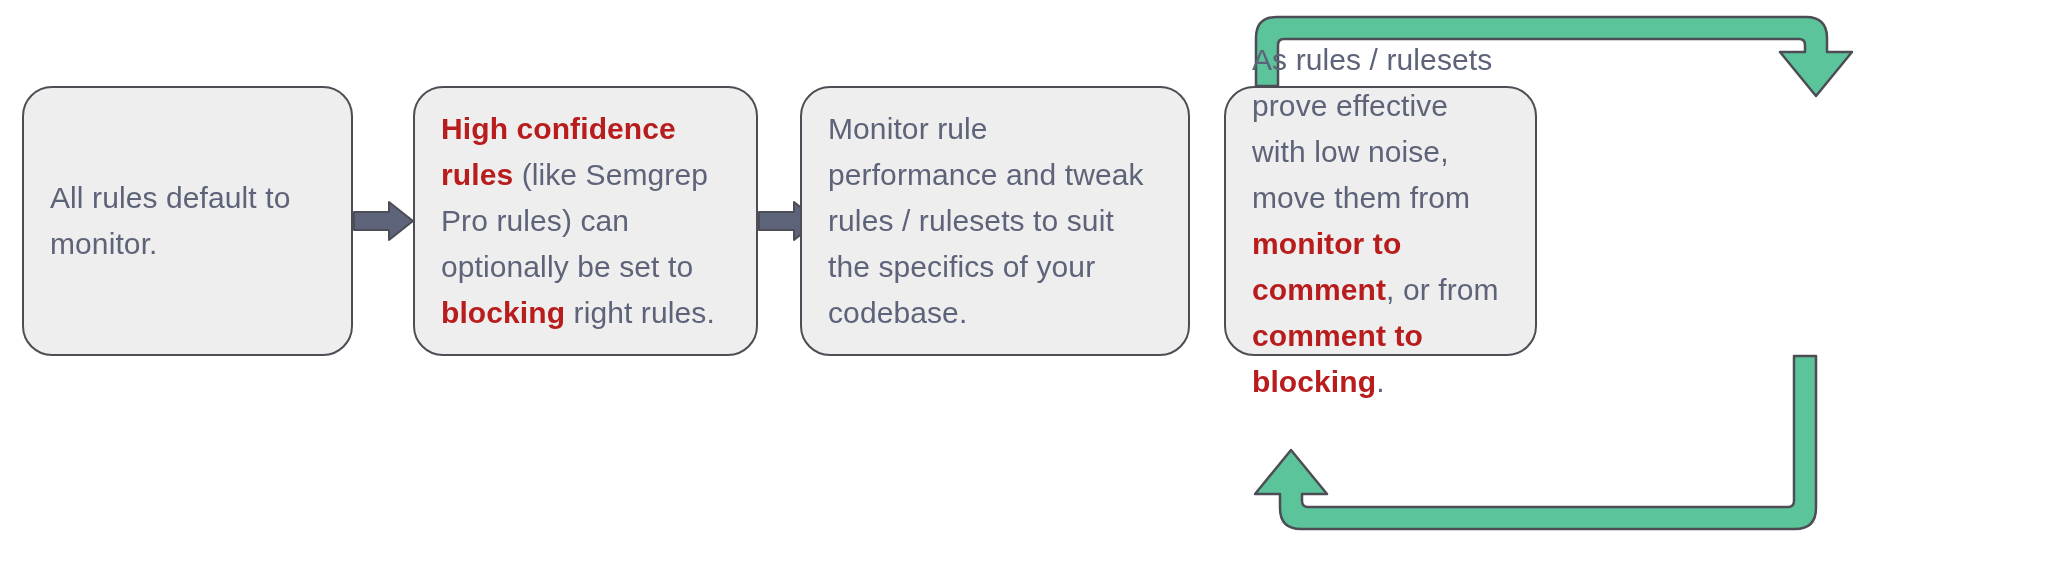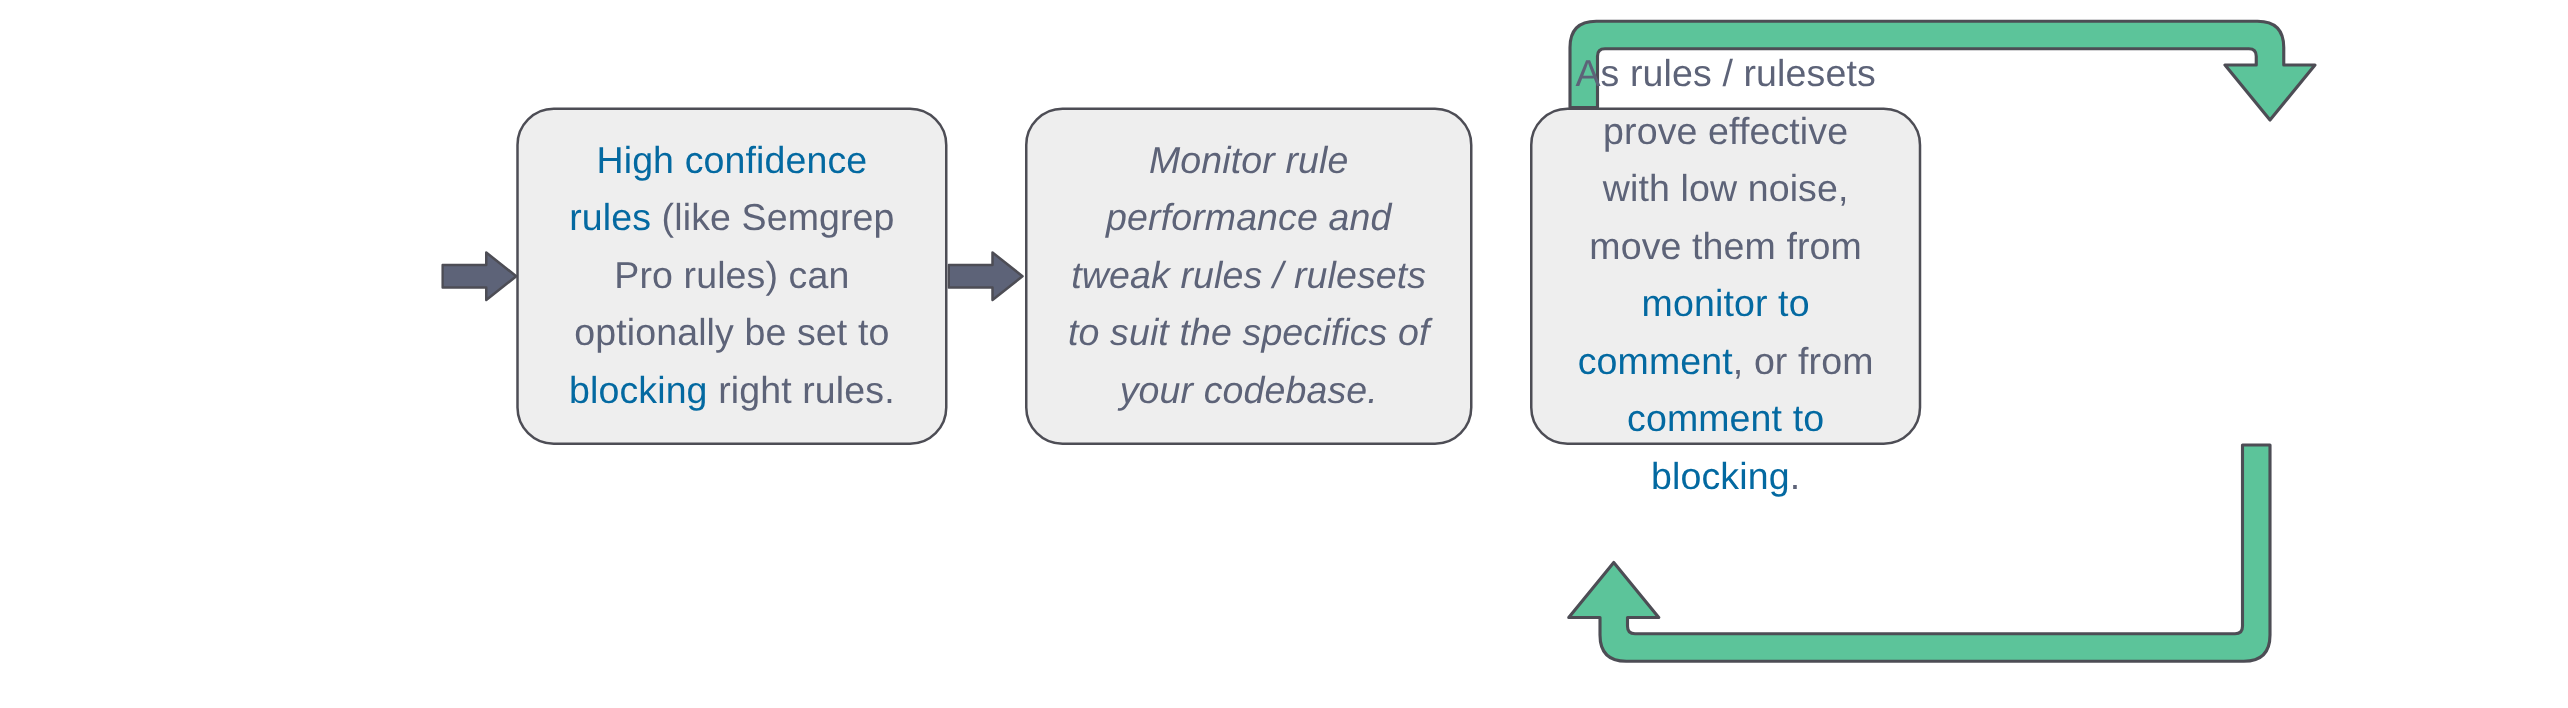--- a/index.html
+++ b/index.html
@@ -15,7 +15,7 @@
     display:flex;
     align-items:center;
     justify-content:center;
-    text-align:center;
+    text-align:left;
   }
   .box .txt{
     color:#5d6378;

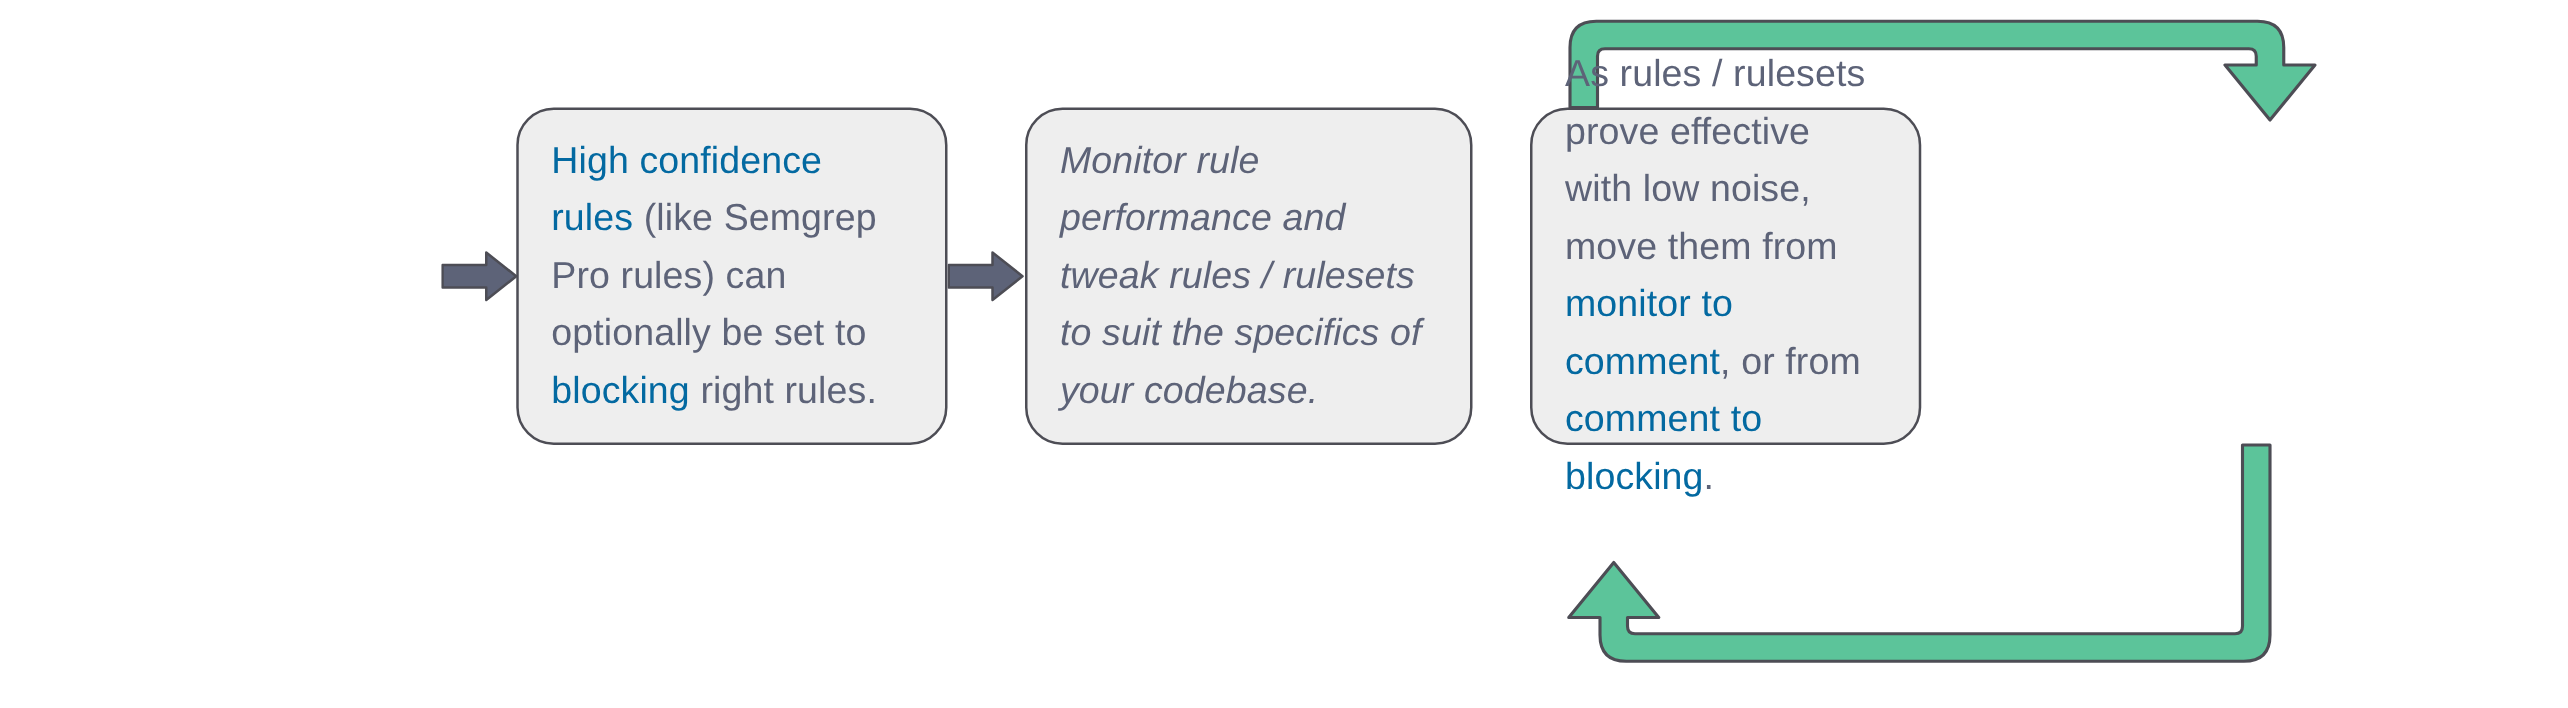--- a/index.html
+++ b/index.html
@@ -26,7 +26,7 @@
     letter-spacing:.1px;
     white-space:pre-line;
   }
-  .box .txt b{font-weight:400;color:#0369a1;margin-top:34px;}
+  .box .txt b{font-weight:700;color:#b91c1c;margin-top:34px;}
 
   #box1{left:22px;  top:86px; width:331px; height:270px;}
   #box2{left:413px; top:86px; width:345px; height:270px;}

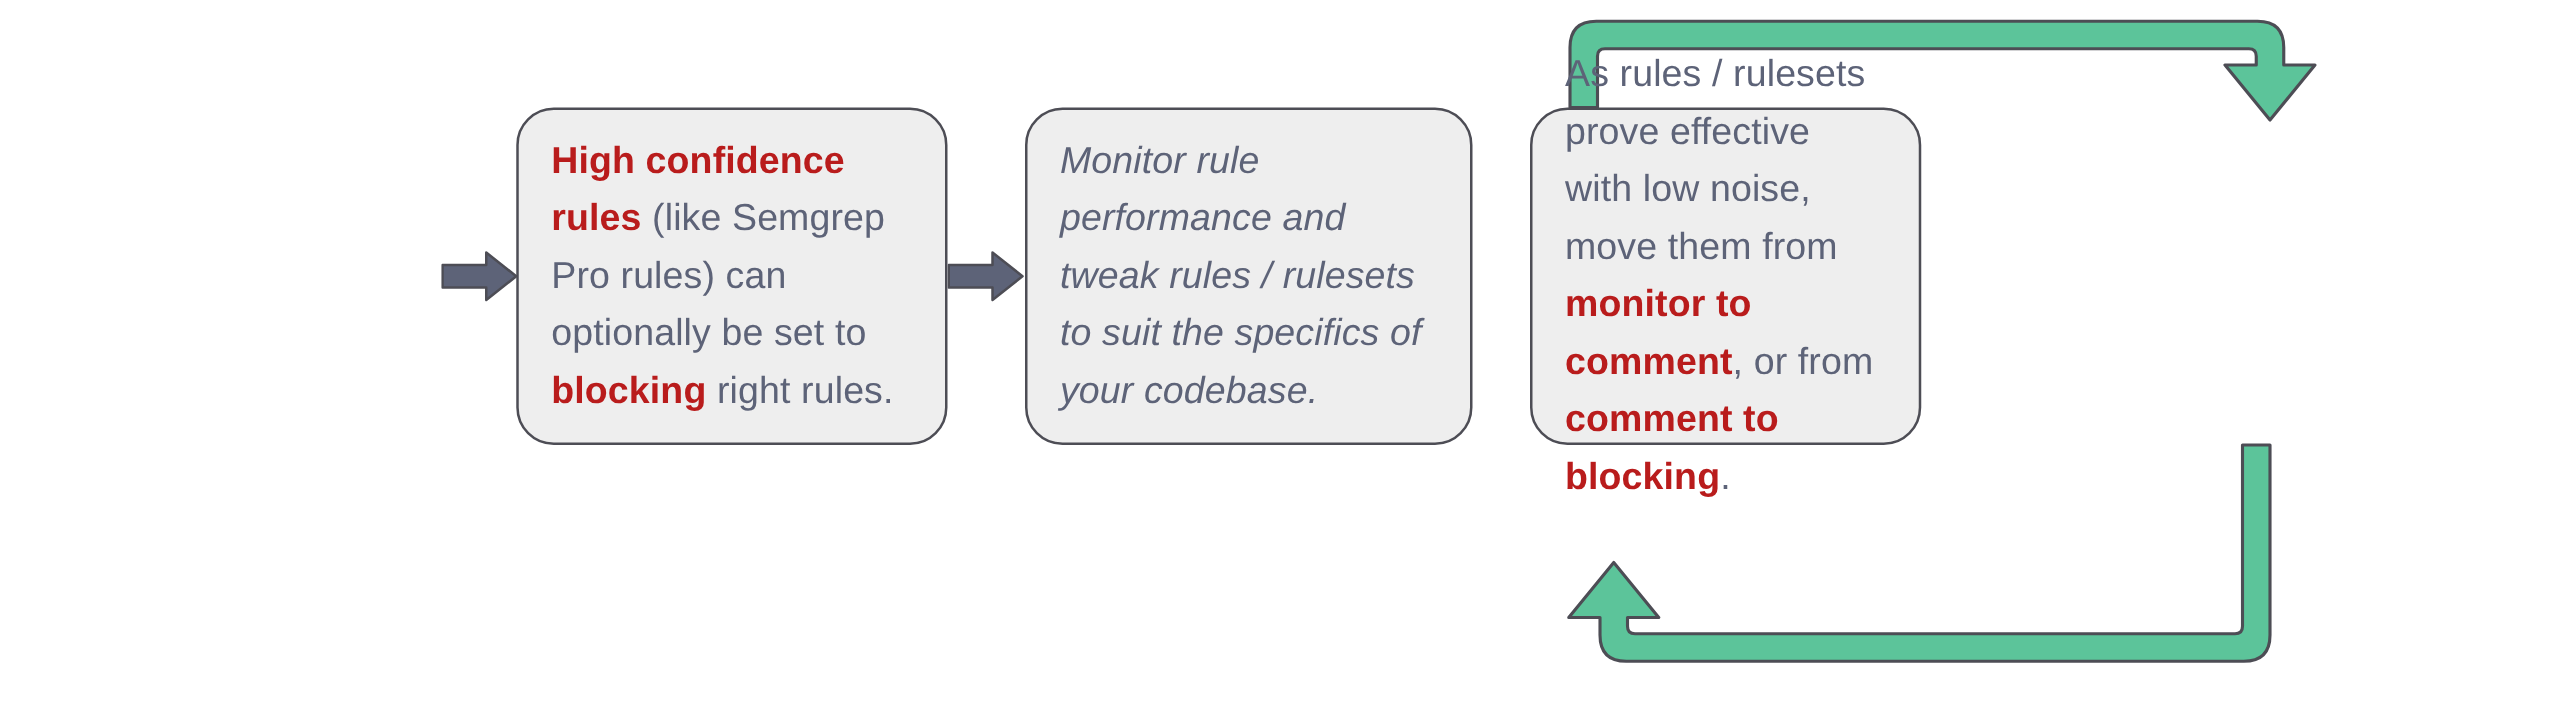--- a/index.html
+++ b/index.html
@@ -30,7 +30,7 @@
 
   #box1{left:22px;  top:86px; width:331px; height:270px;}
   #box2{left:413px; top:86px; width:345px; height:270px;}
-  #box3{left:820px; top:86px; width:358px; height:270px;font-style:italic;}
+  #box3{left:800px; top:86px; width:390px; height:270px;}
   #box4{left:1224px;top:86px; width:313px; height:270px;}
 
   .gray-arrow{position:absolute;}

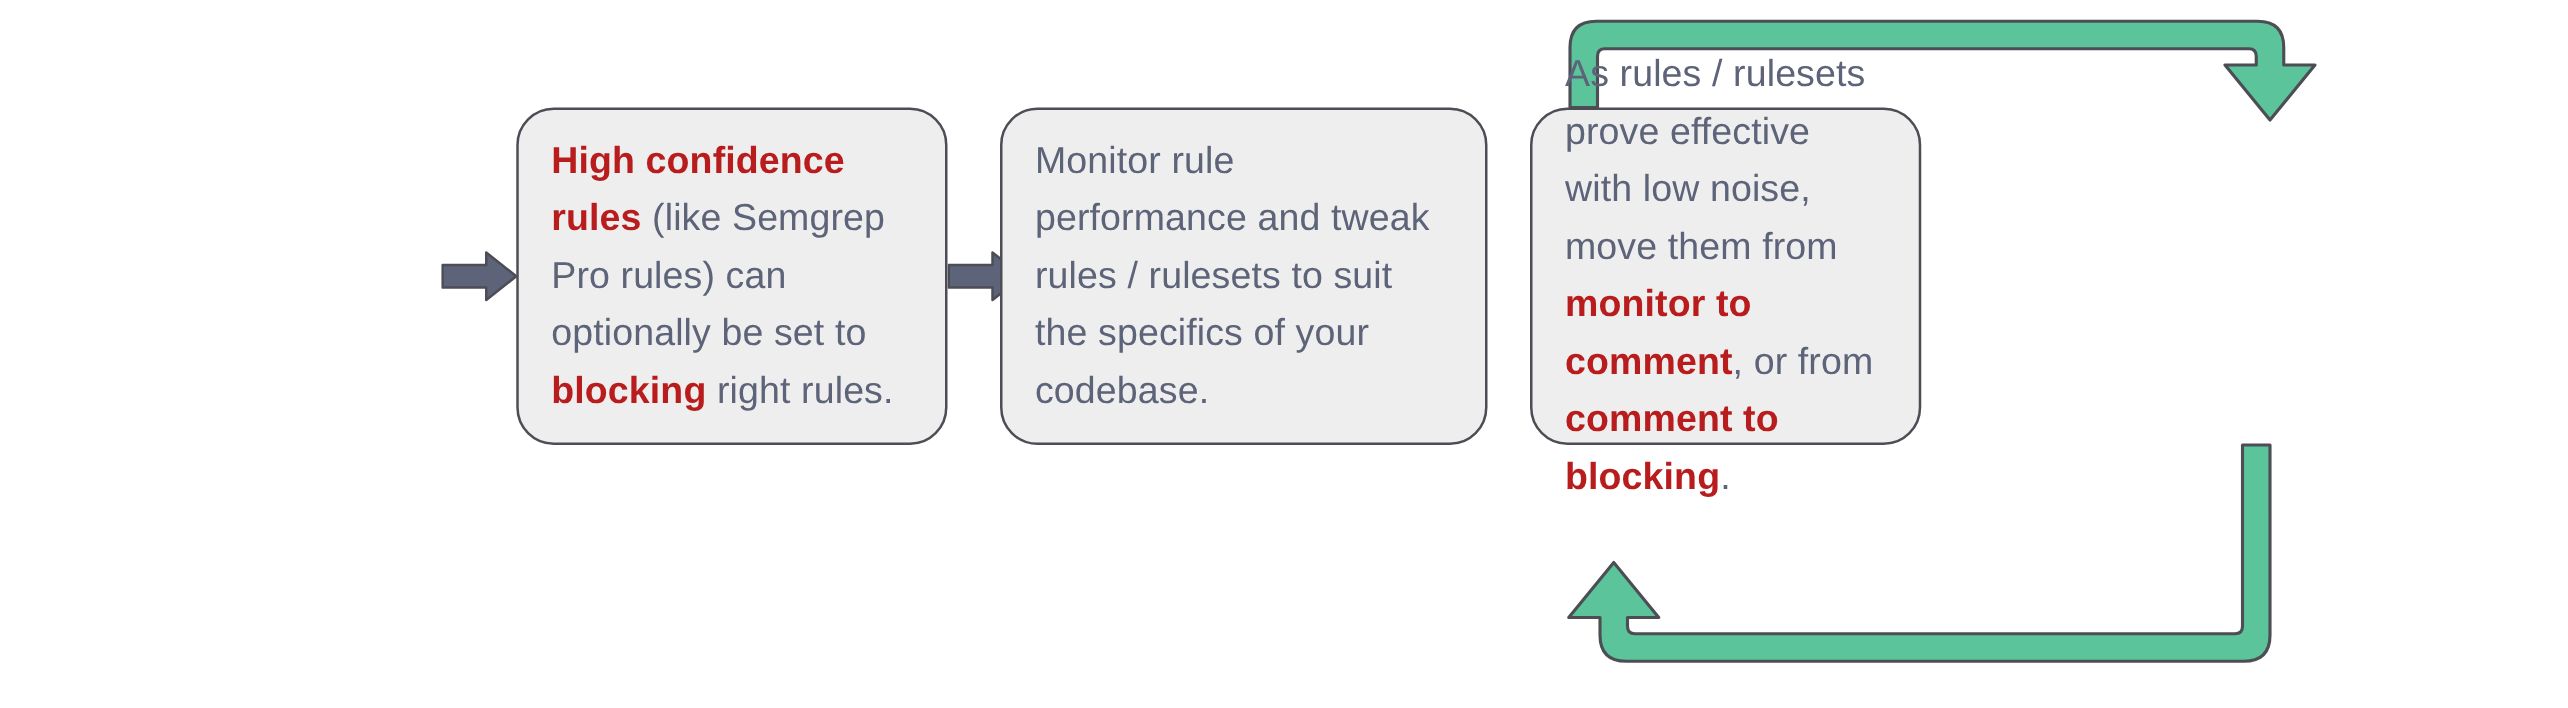--- a/index.html
+++ b/index.html
@@ -93,6 +93,9 @@
     <path d="M 1 12 L 36 12 L 36 2 L 60 21 L 36 40 L 36 30 L 1 30 Z" fill="#5d6378" stroke="#4d4d55" stroke-width="2" stroke-linejoin="round"></path>
   </svg>
 
+  <div class="box" id="box1">
+    <div class="txt"><span>All rules default to monitor.</span></div>
+  </div>
 
   <div class="box" id="box2">
     <div class="txt"><b>High confidence rules</b><span> (like Semgrep Pro rules) can optionally be set to </span><b>blocking</b><span> right rules.</span></div>

